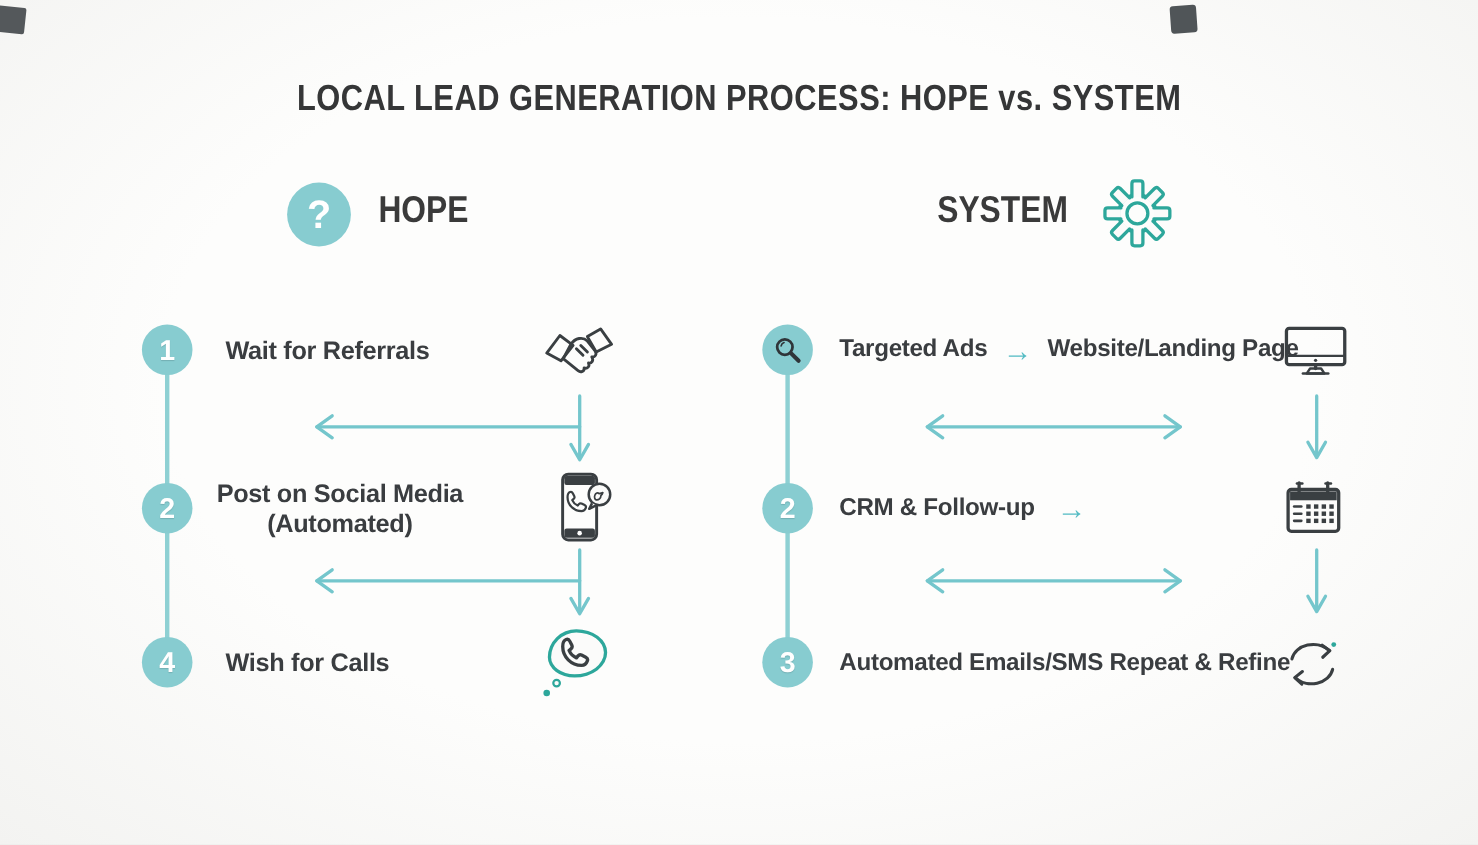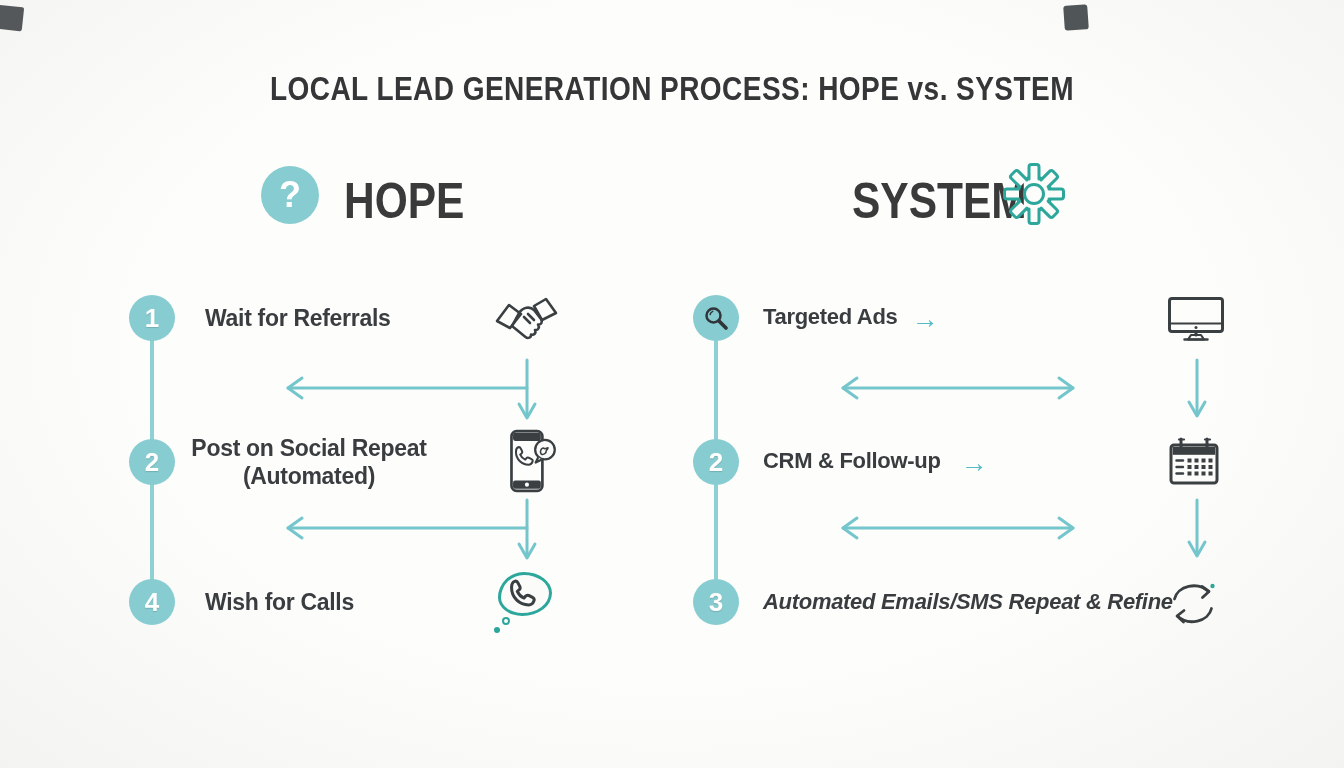--- a/index.html
+++ b/index.html
@@ -28,7 +28,7 @@
   .artifact.tr{left:1064px;top:5px;width:24px;height:25px;transform:rotate(-4deg);opacity:.9;border-radius:3px;}
 
   
-  .col-heading{position:absolute;font-size:50px;font-weight:bold;color:#3a3a3a;}
+  .col-heading{position:absolute;font-size:34px;font-weight:bold;color:#3a3a3a;}
   .hope-heading{left:344px;top:172px;}
   .hope-heading .cond{transform-origin:0 50%;}
   .system-heading{left:852px;top:172px;}

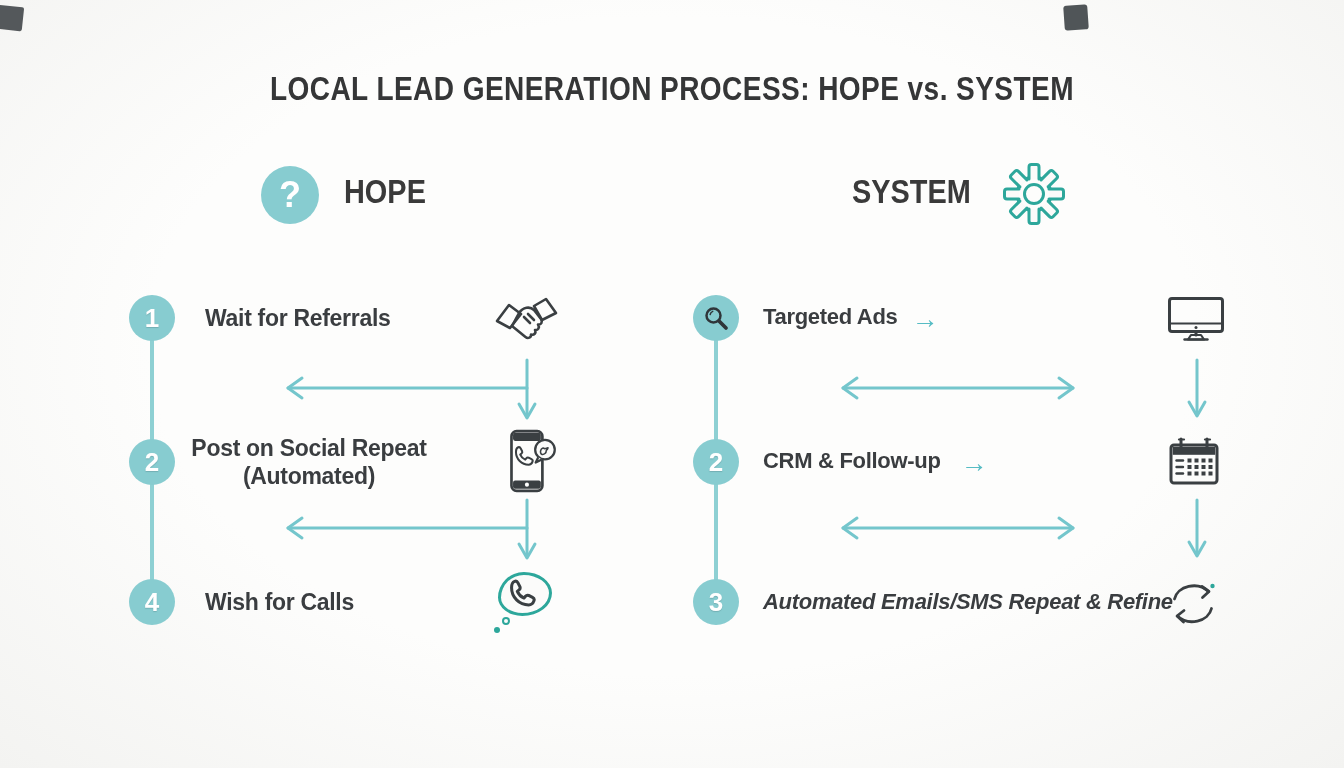--- a/index.html
+++ b/index.html
@@ -175,6 +175,7 @@
   <div class="step-row r1">
     <span>Targeted Ads</span>
     <span class="flow-arrow">→</span>
+    <span>Website/Landing Page</span>
   </div>
   <div class="step-row r2">
     <span>CRM &amp; Follow-up</span>

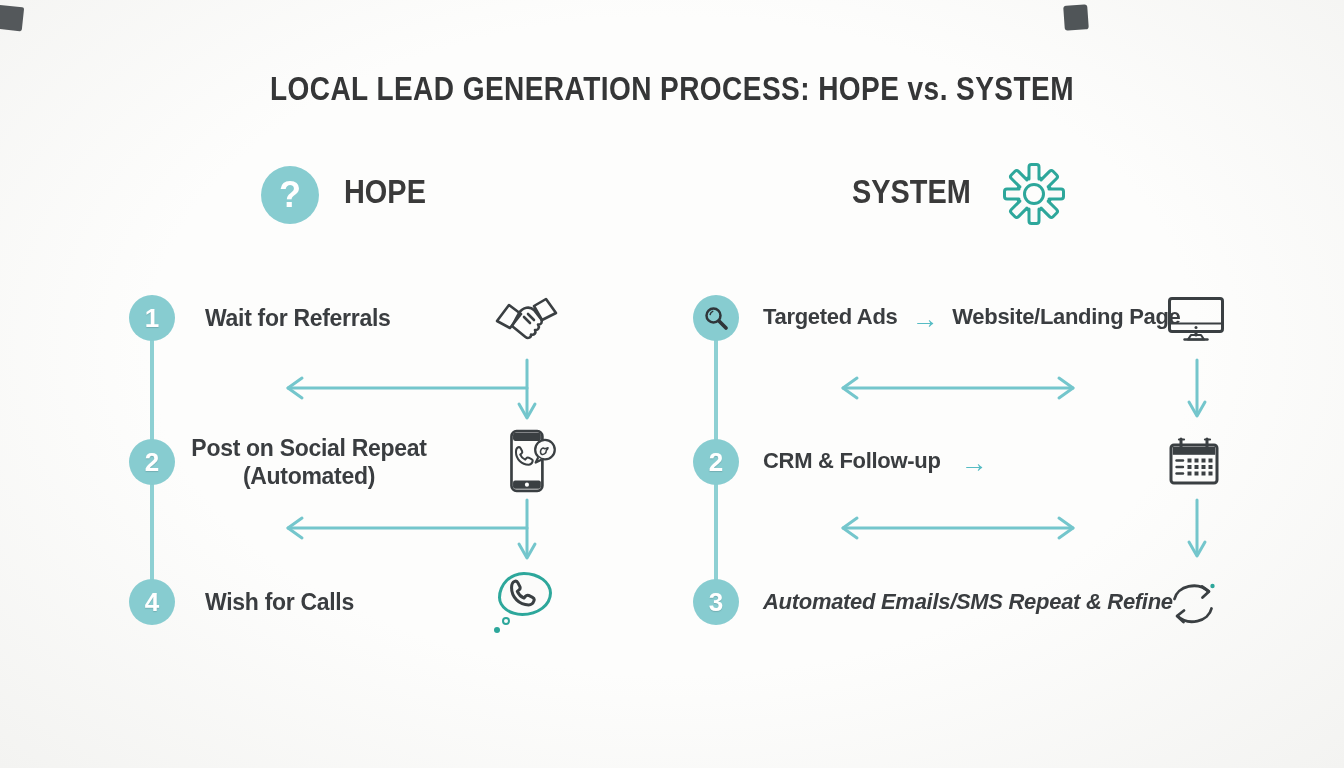--- a/index.html
+++ b/index.html
@@ -167,7 +167,7 @@
 
   <div class="step-label l1">Wait for Referrals</div>
   <div class="step-label l2">
-    <div>Post on Social Repeat</div>
+    <div>Post on Social Media</div>
     <div>(Automated)</div>
   </div>
   <div class="step-label l3">Wish for Calls</div>

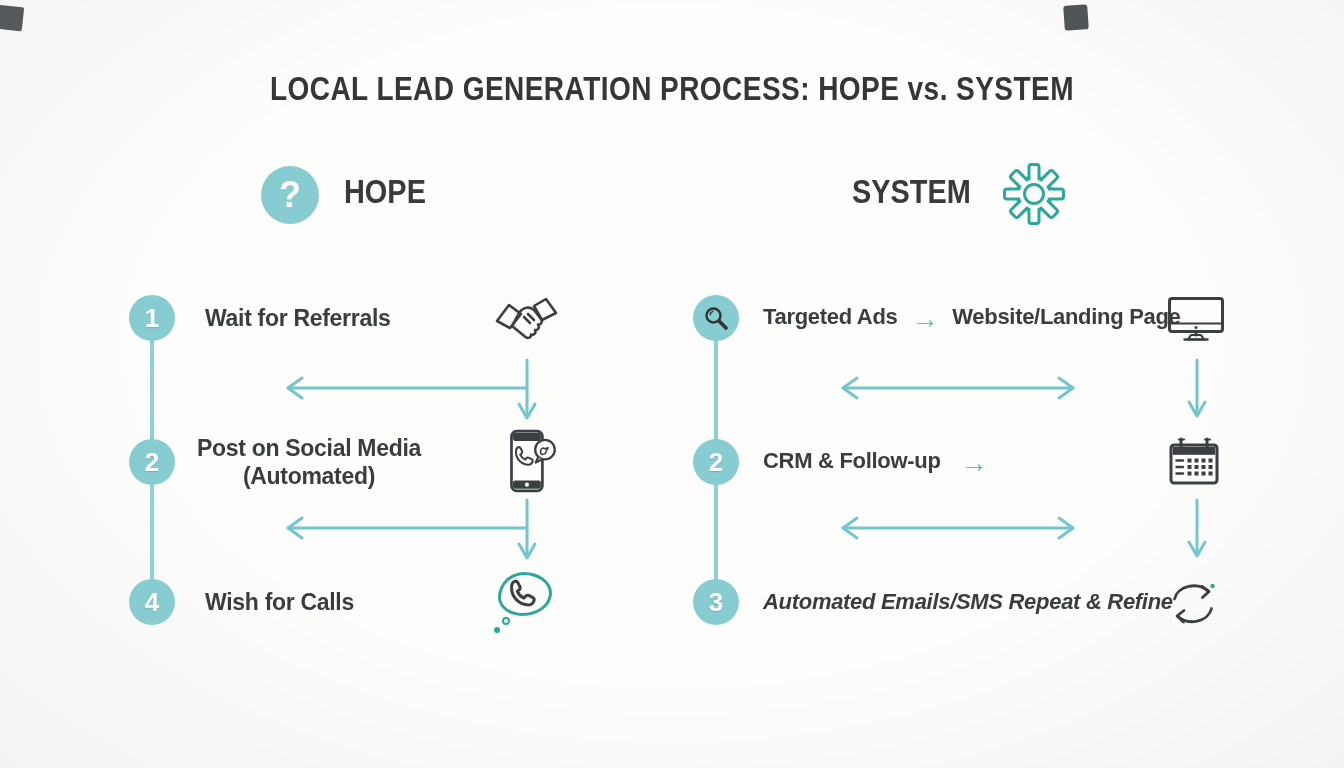--- a/index.html
+++ b/index.html
@@ -66,7 +66,7 @@
   .step-row{display:flex;align-items:flex-end;gap:12px;font-size:22px;}
   .r1{left:763px;top:303px;}
   .r2{left:763px;top:447px;}
-  .r3{left:763px;top:588px;font-style:italic;}
+  .r3{left:763px;top:588px;}
   .flow-arrow{color:#56bcc4;font-weight:normal;font-size:27px;line-height:24px;margin:0 2px;}
   .r2 .flow-arrow{margin:0 8px;}
 

